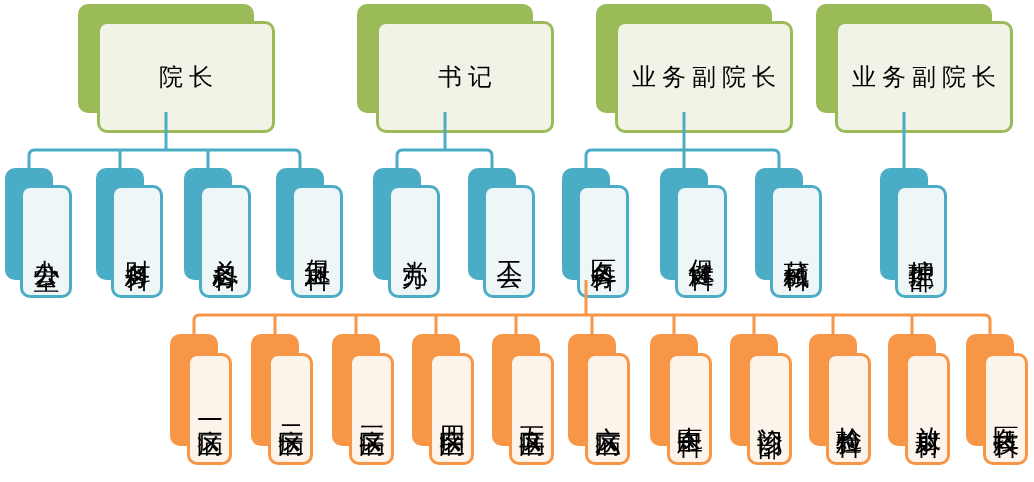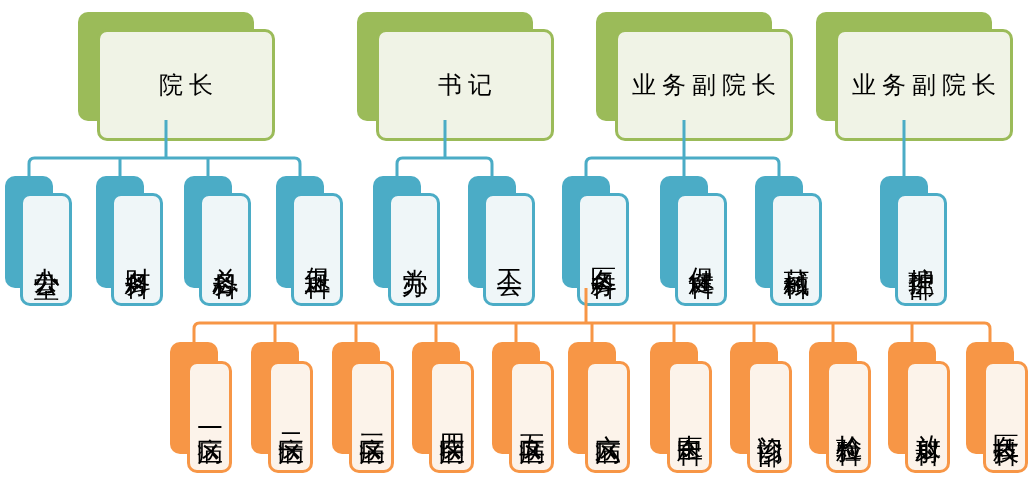--- a/index.html
+++ b/index.html
@@ -5,7 +5,7 @@
   html,body{margin:0;padding:0;background:var(--bg,#fff);}
   body{width:1034px;height:482px;position:relative;overflow:hidden;
        font-family:"Liberation Serif","DejaVu Serif",serif;color:var(--tx,#000);}
-  .stage{position:absolute;left:0;top:8px;width:1034px;height:382px;}
+  .stage{position:absolute;left:0;top:0;width:1034px;height:382px;}
   .node{position:absolute;}
   .sh{position:absolute;left:0;top:0;border-radius:10px;}
   .fr{position:absolute;box-sizing:border-box;border-radius:10px;

